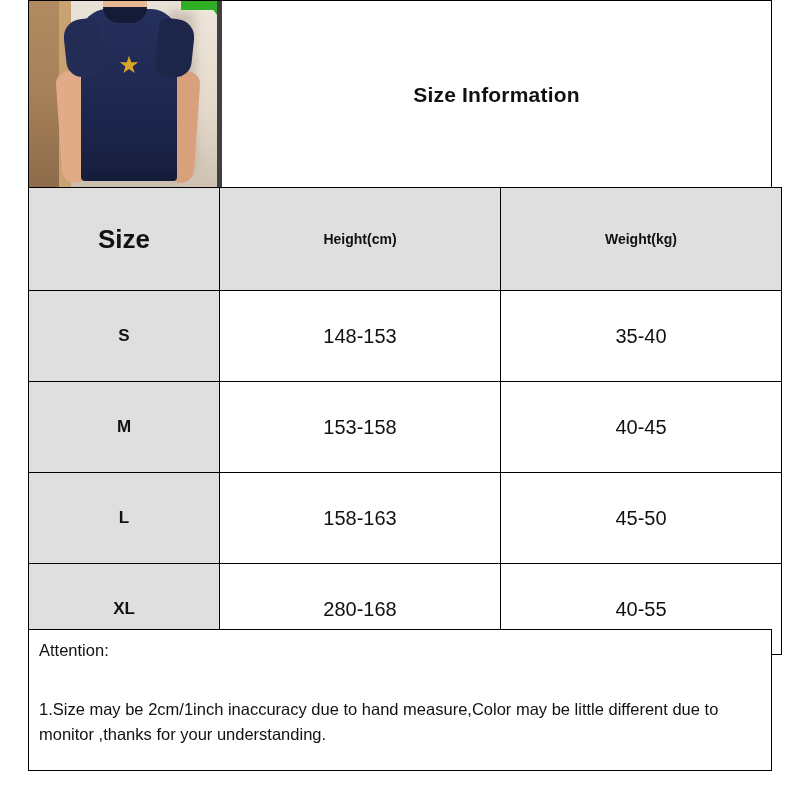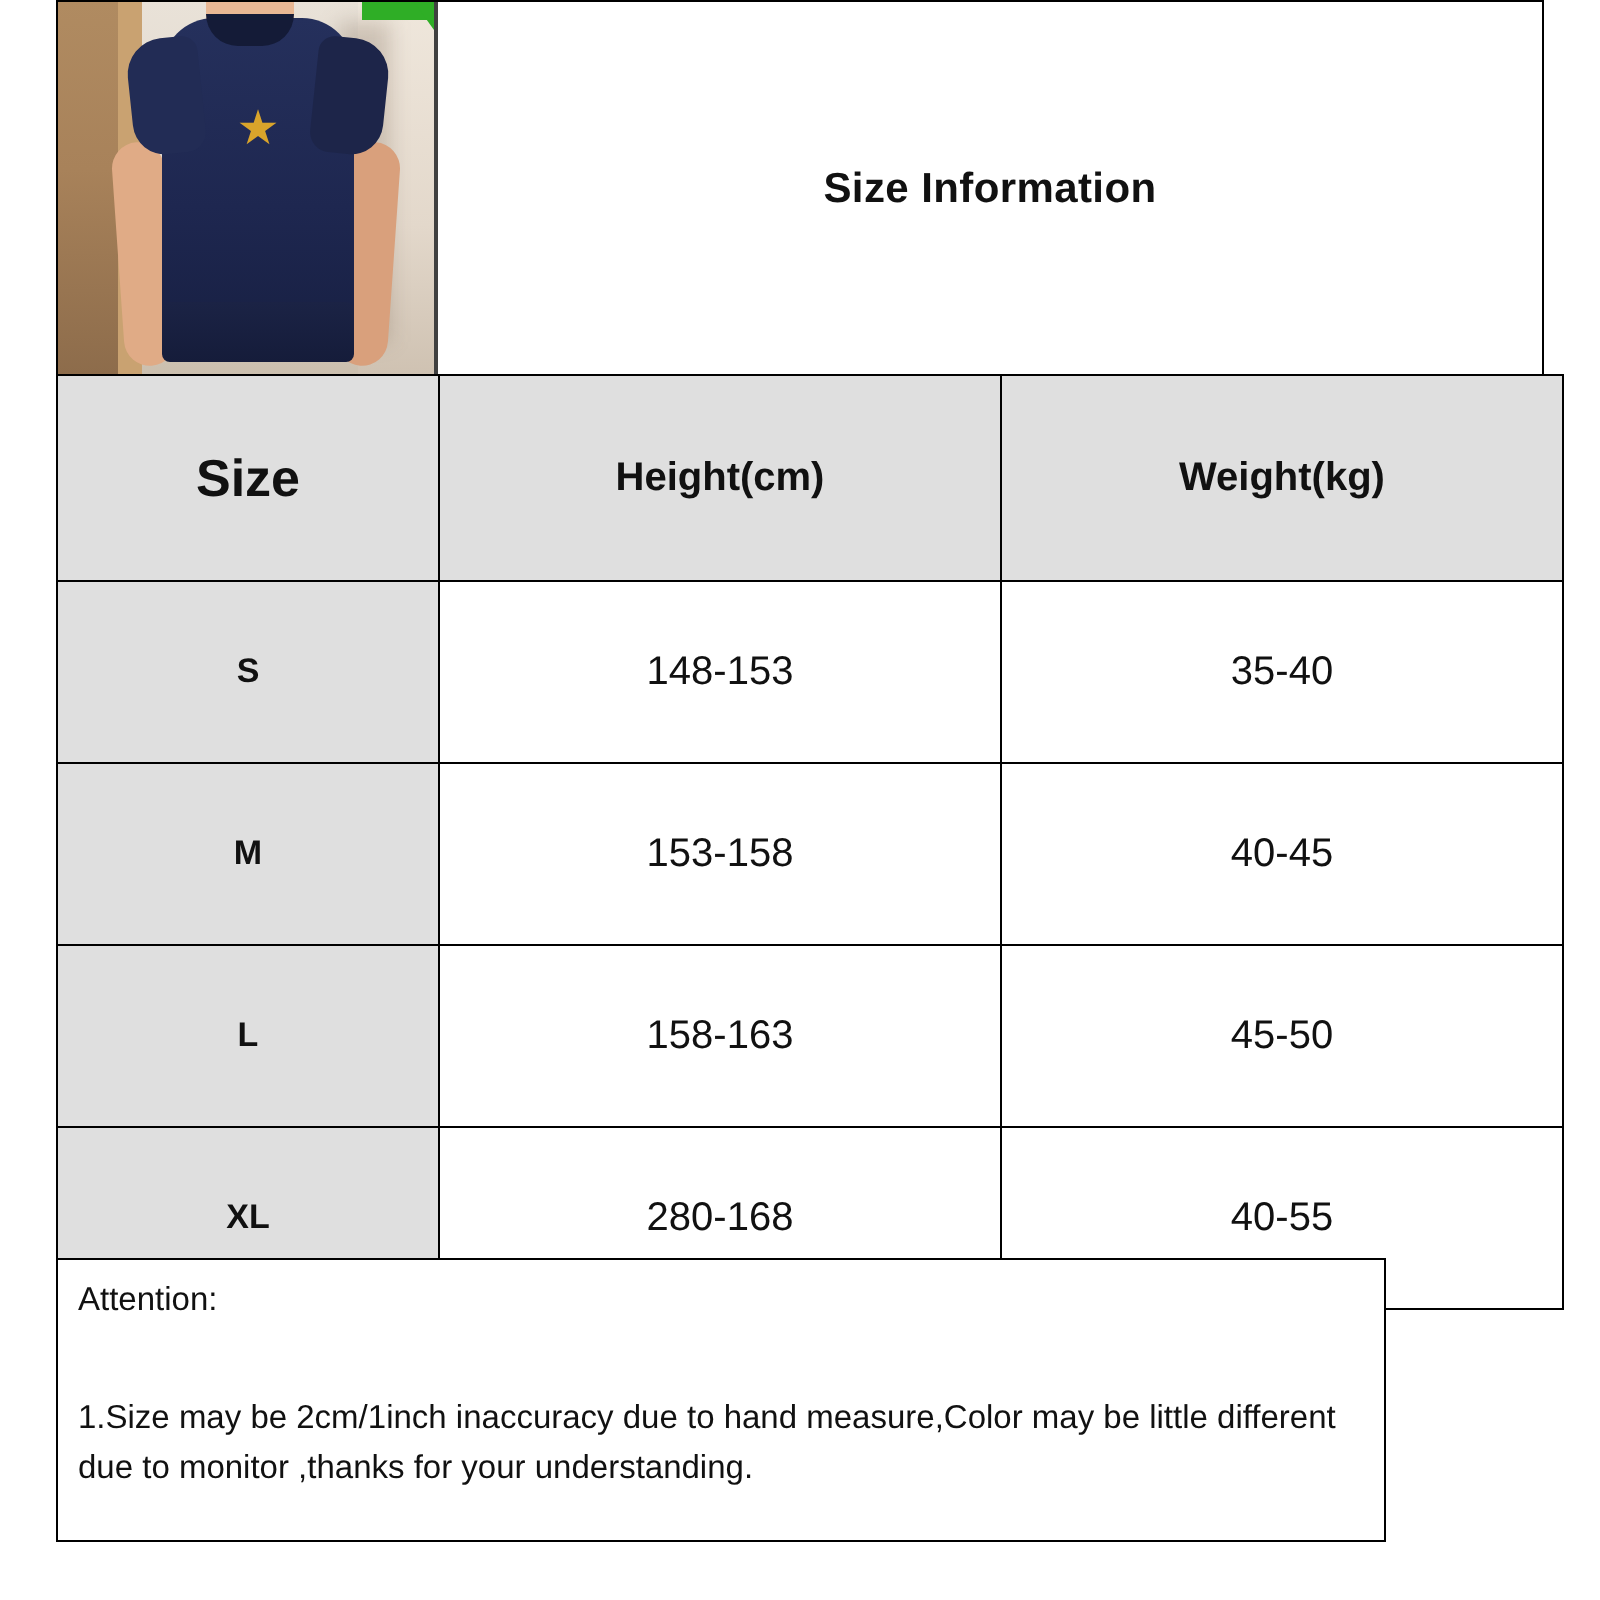--- a/index.html
+++ b/index.html
@@ -46,7 +46,7 @@
     display: flex;
     align-items: center;
     justify-content: center;
-    border-left: 2px solid #404040;
+    border-left: 5px solid #404040;
     box-sizing: border-box;
   }
   .title-text {

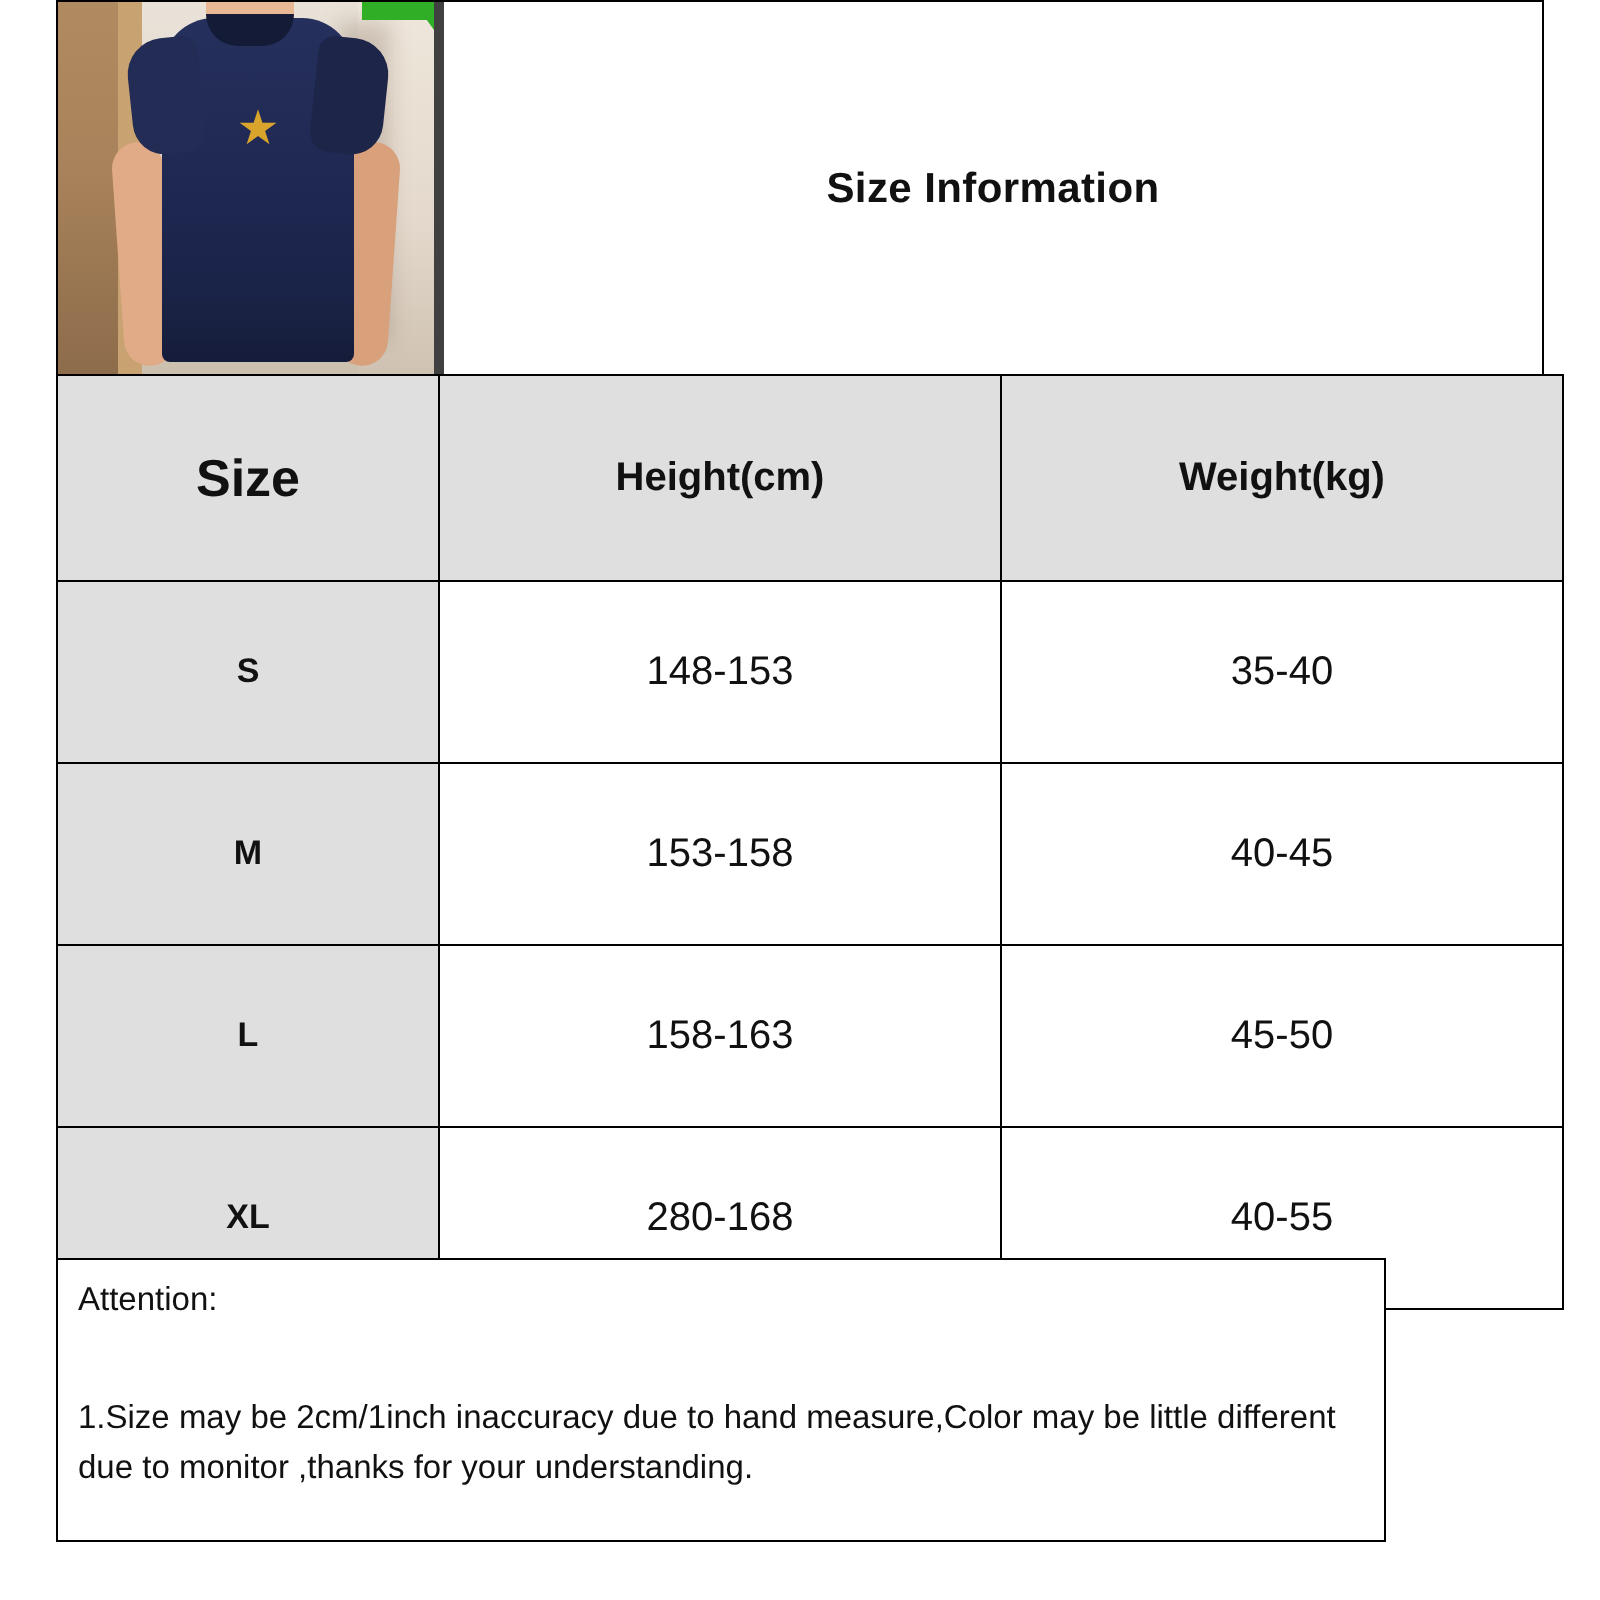--- a/index.html
+++ b/index.html
@@ -167,7 +167,7 @@
     font-weight: bold;
   }
   .hdr-size   { font-size: 26px; }
-  .hdr-metric { font-size: 20px; }
+  .hdr-metric { font-size: 14px; }
 
   .data-row td { height: 88px; font-size: 20px; }
   .data-row td.size-cell {

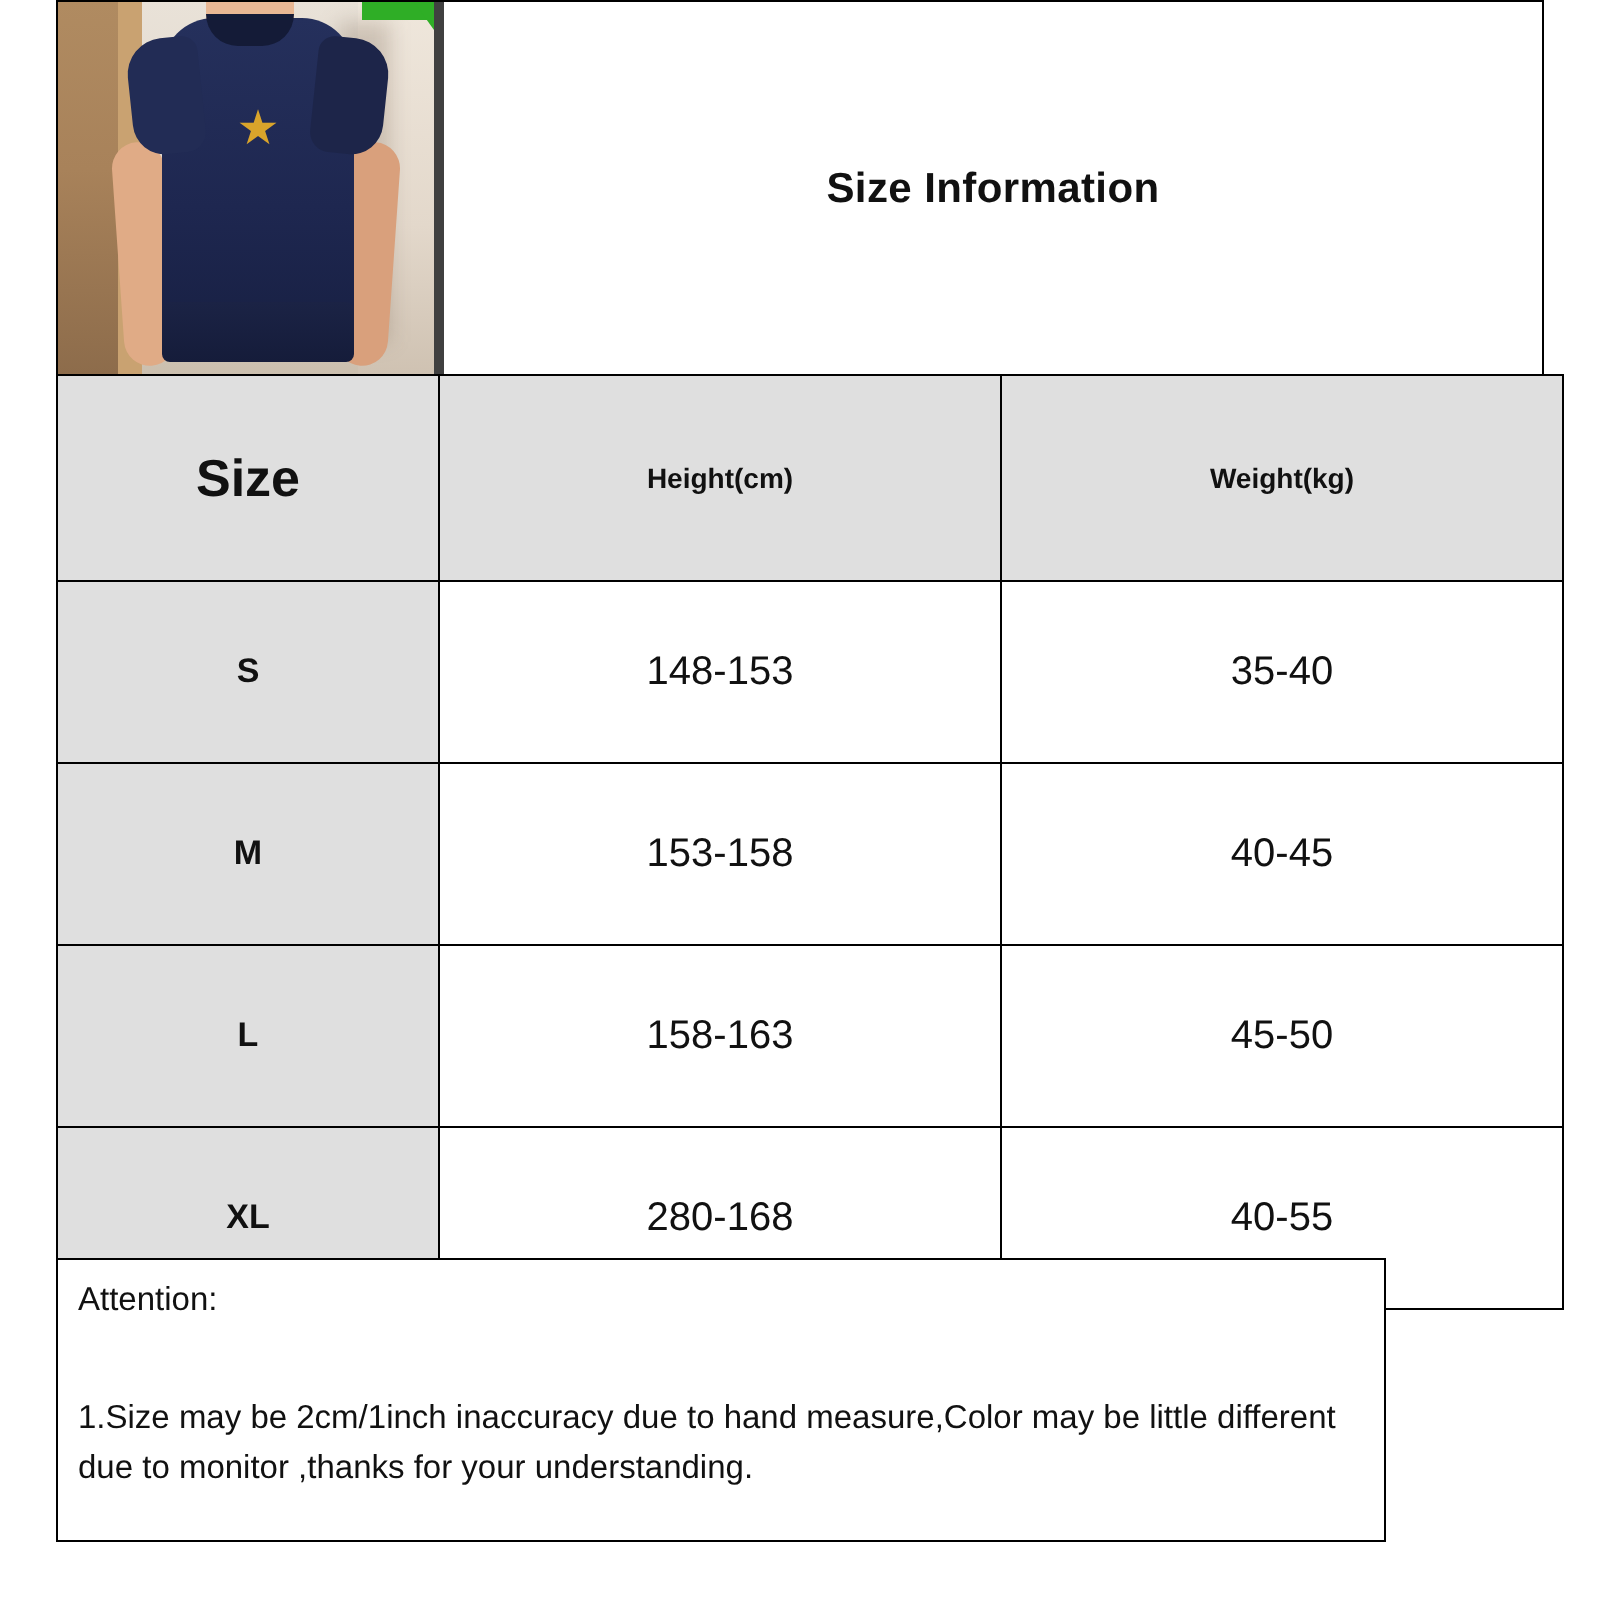--- a/index.html
+++ b/index.html
@@ -181,7 +181,7 @@
     position: absolute;
     left: 28px;
     top: 629px;
-    width: 665px;
+    width: 744px;
     height: 142px;
     border: 1px solid #000;
     box-sizing: border-box;

